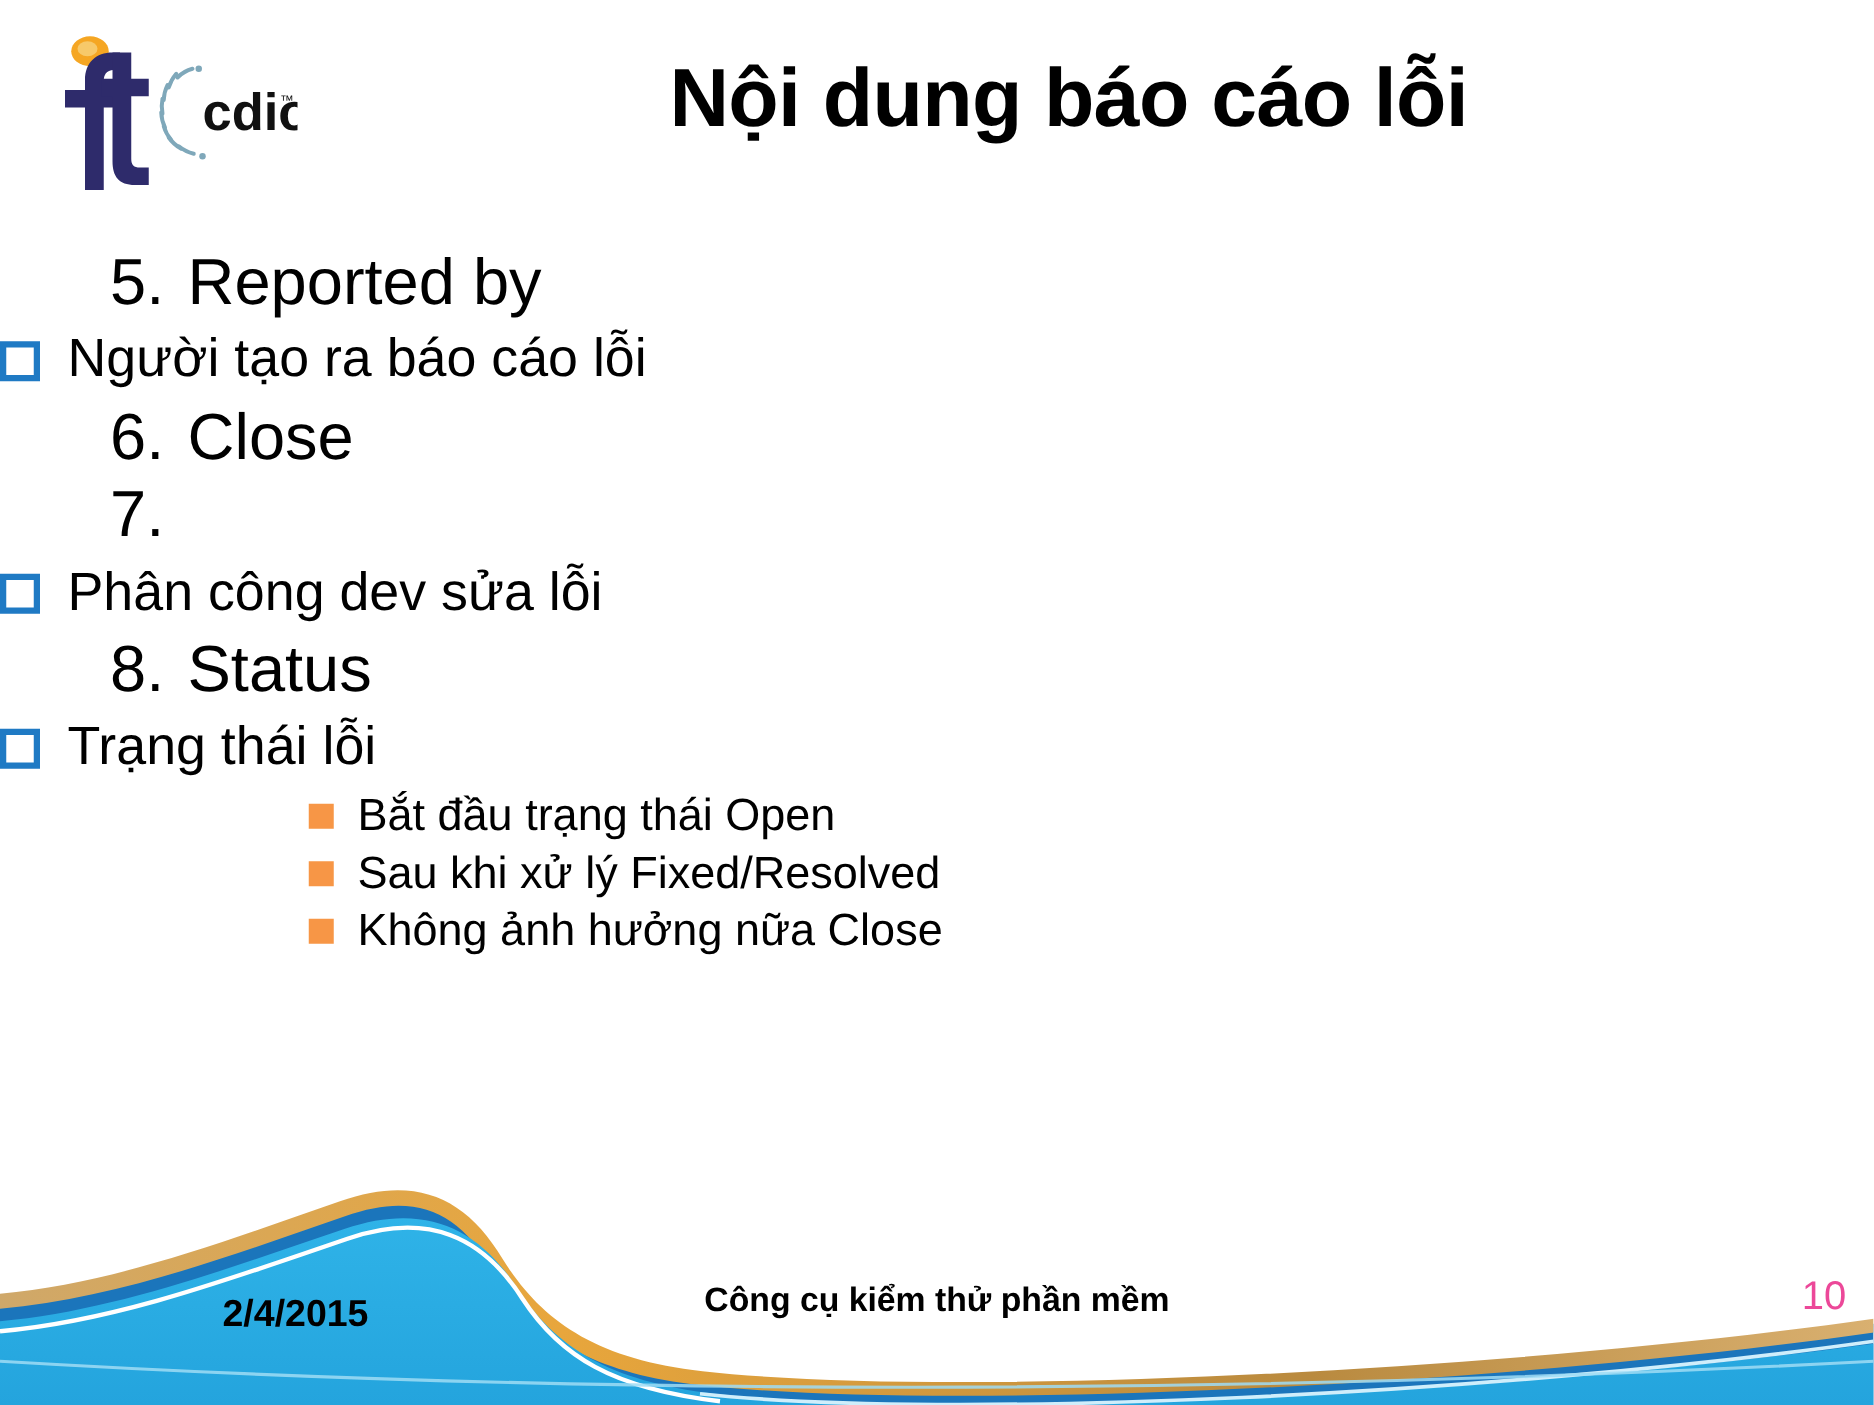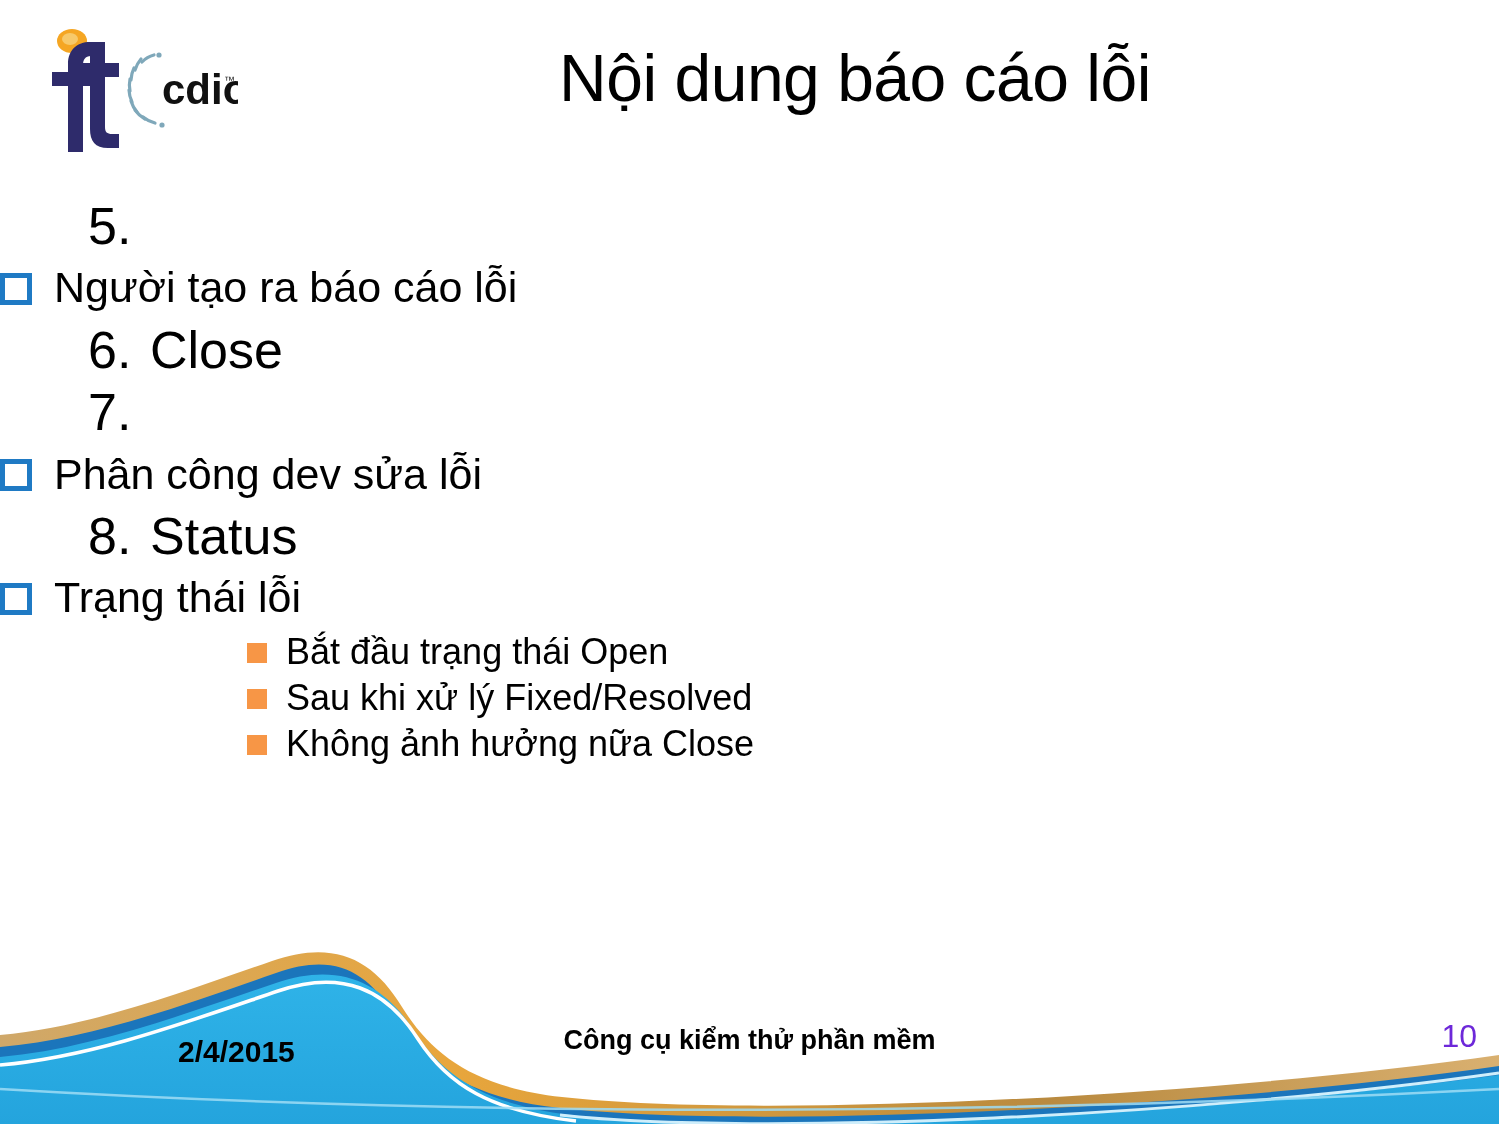--- a/index.html
+++ b/index.html
@@ -37,7 +37,7 @@
     font-size: 66px;
     line-height: 1.04;
     color: #000000;
-    font-weight: 400;
+    font-weight: 700;
     letter-spacing: -0.5px;
     white-space: nowrap;
   }

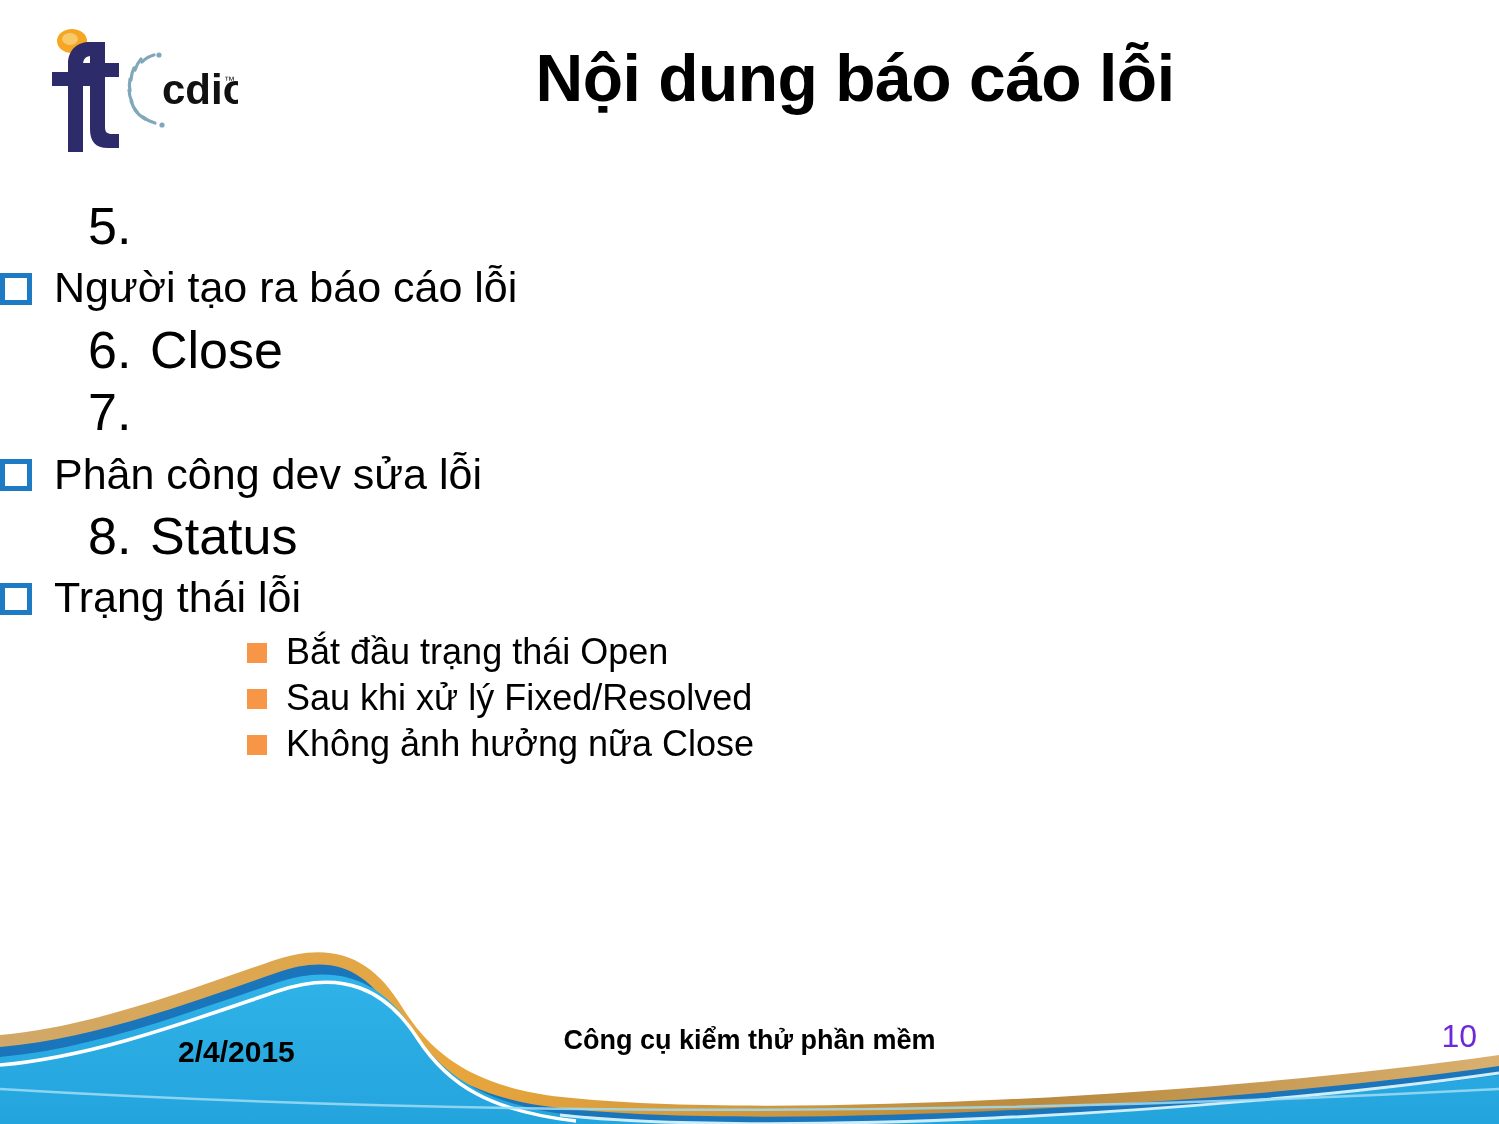--- a/index.html
+++ b/index.html
@@ -189,6 +189,7 @@
 
     <div class="lvl1">
       <span class="num">5.</span>
+      <span class="txt">Reported by</span>
     </div>
     <div class="lvl2">
       <span class="sq-open"></span>

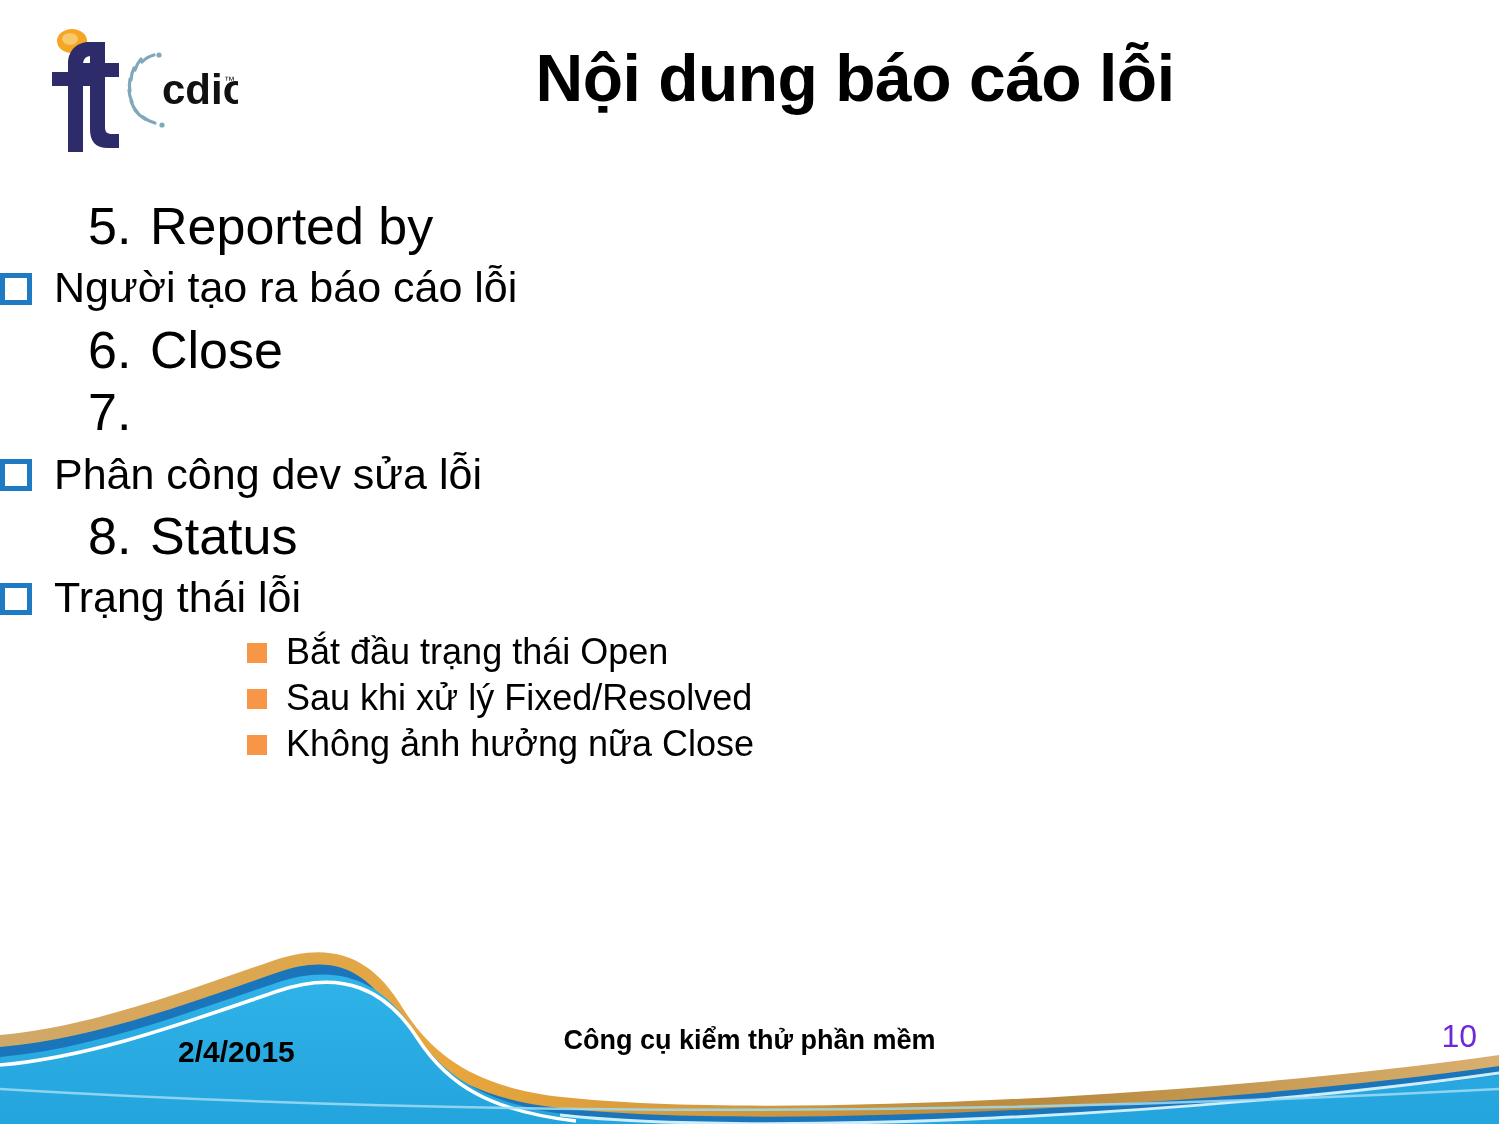--- a/index.html
+++ b/index.html
@@ -144,7 +144,7 @@
     right: 22px;
     top: 1018px;
     font-size: 32px;
-    color: #6d28d9;
+    color: #ec4899;
   }
 </style>
 </head>

